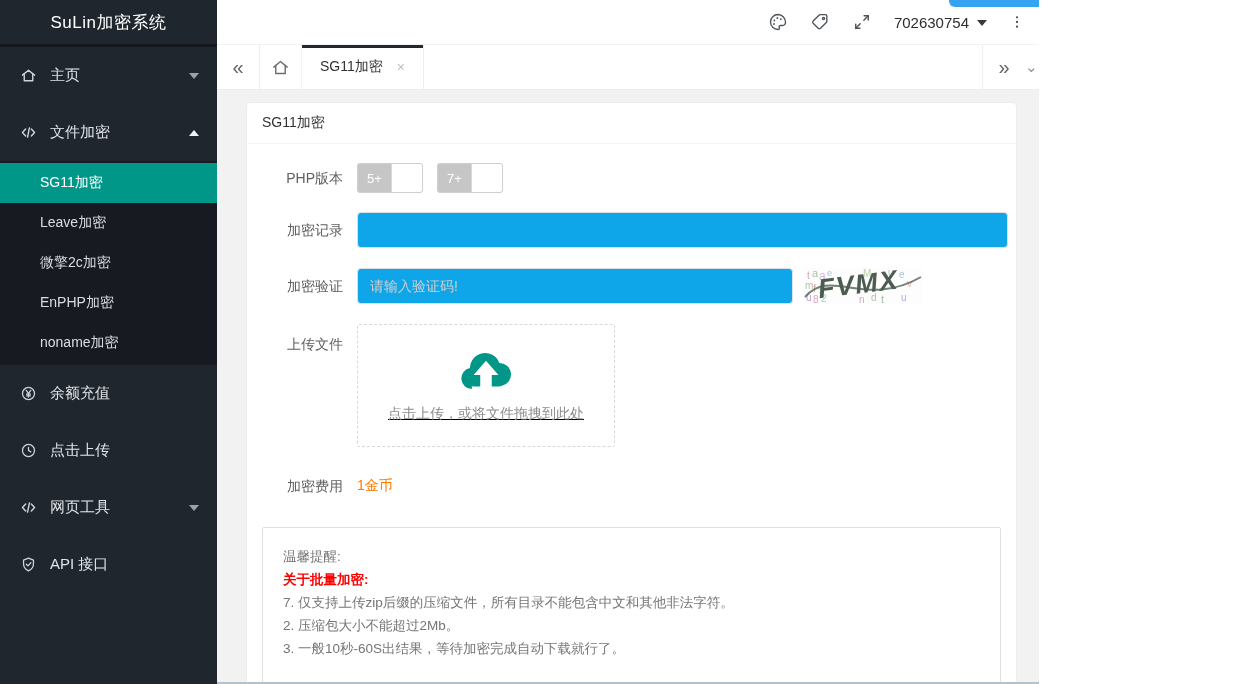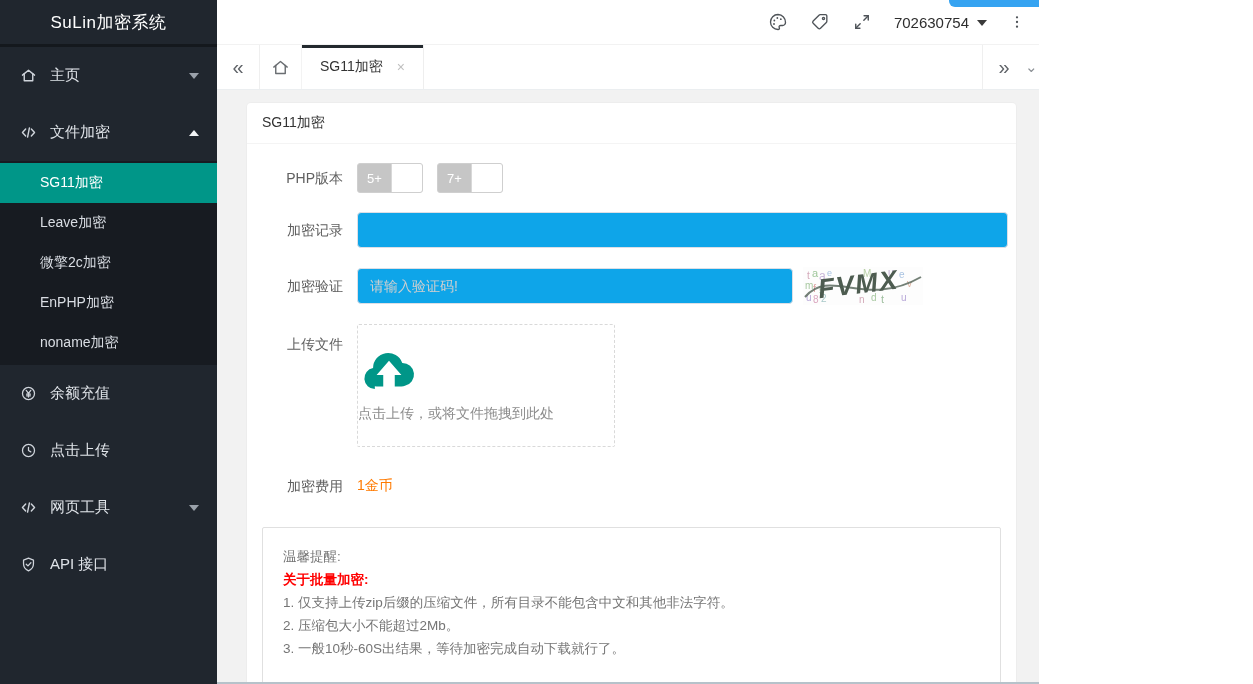--- a/index.html
+++ b/index.html
@@ -82,8 +82,8 @@
   .captcha-img { width:120px; height:38px; margin-left:10px; cursor:pointer; background:#fdfdfd; }
 
   .upload-box { width:258px; height:123px; border:1px dashed #d9d9d9; border-radius:2px;
-    display:flex; flex-direction:column; justify-content:center;
-    cursor:pointer; background:#fff; }
+    display:flex; flex-direction:column; align-items:center; justify-content:center;
+    cursor:pointer; background:#fff;text-decoration:underline; }
   .upload-hint { font-size:14px; color:#8c8c8c; margin-top:12px; }
 
   .fee-row { margin-top:24px; margin-bottom:24px; }

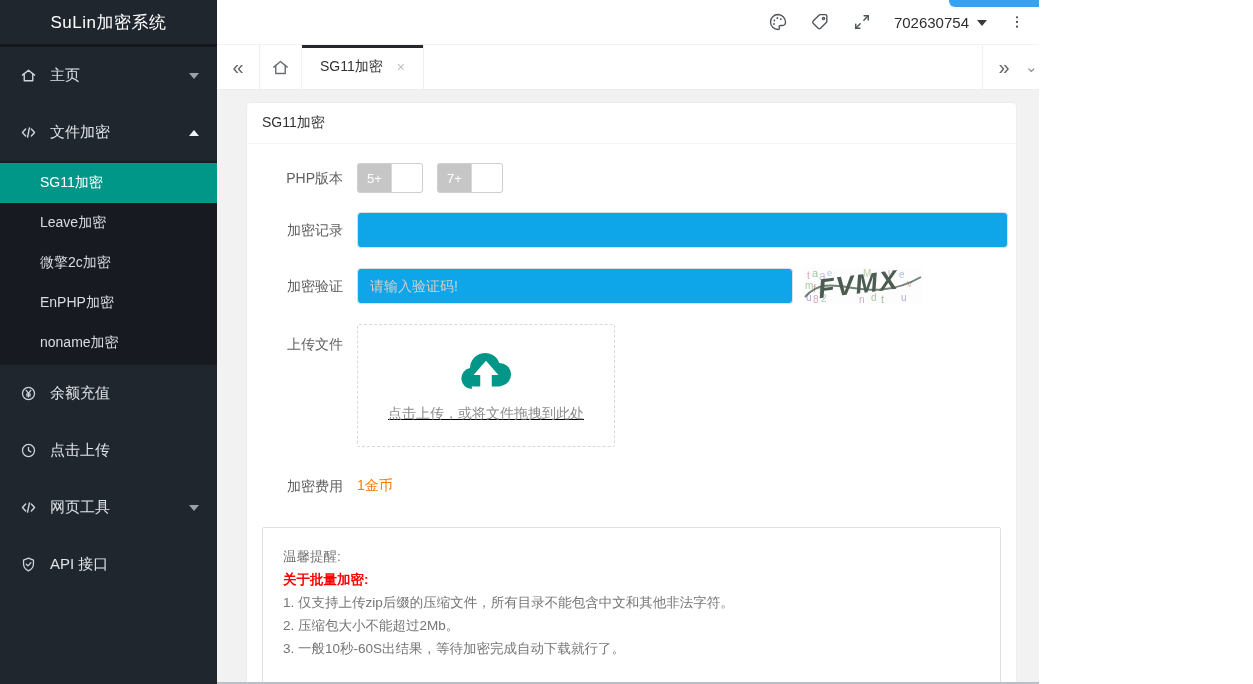--- a/index.html
+++ b/index.html
@@ -305,7 +305,7 @@
           <div class="notice">
             <p>温馨提醒:</p>
             <p class="red" id="notice-subtitle" style="color: rgb(255, 0, 0);">关于批量加密:</p>
-            <p>1. 仅支持上传zip后缀的压缩文件，所有目录不能包含中文和其他非法字符。</p>
+            <p>7. 仅支持上传zip后缀的压缩文件，所有目录不能包含中文和其他非法字符。</p>
             <p>2. 压缩包大小不能超过2Mb。</p>
             <p>3. 一般10秒-60S出结果，等待加密完成自动下载就行了。</p>
             <div class="gap"></div>

